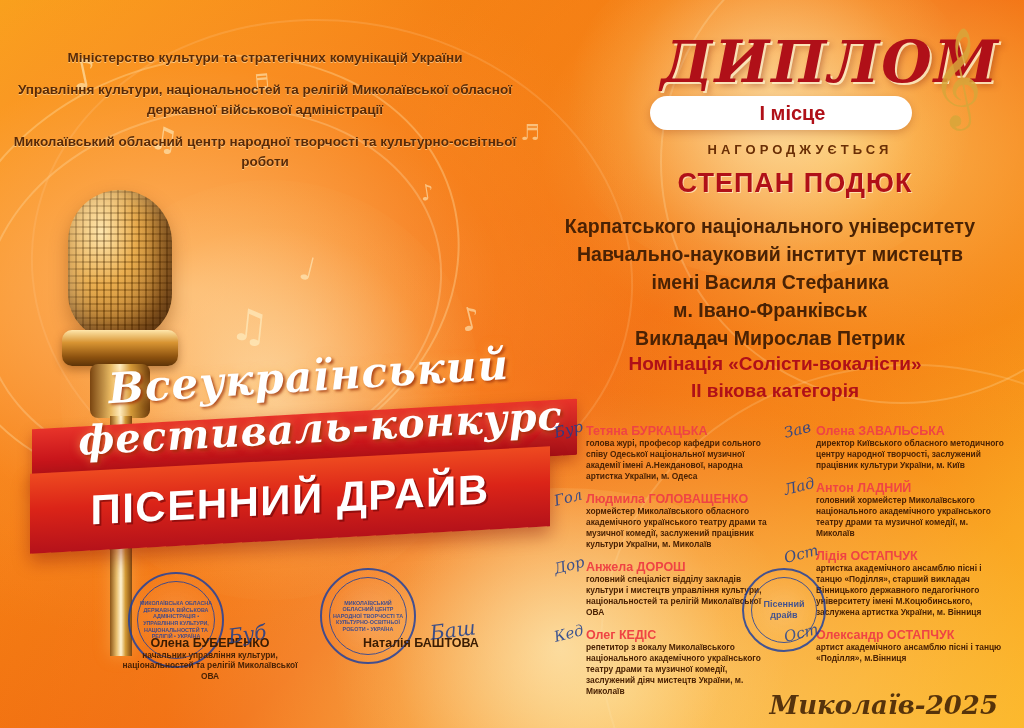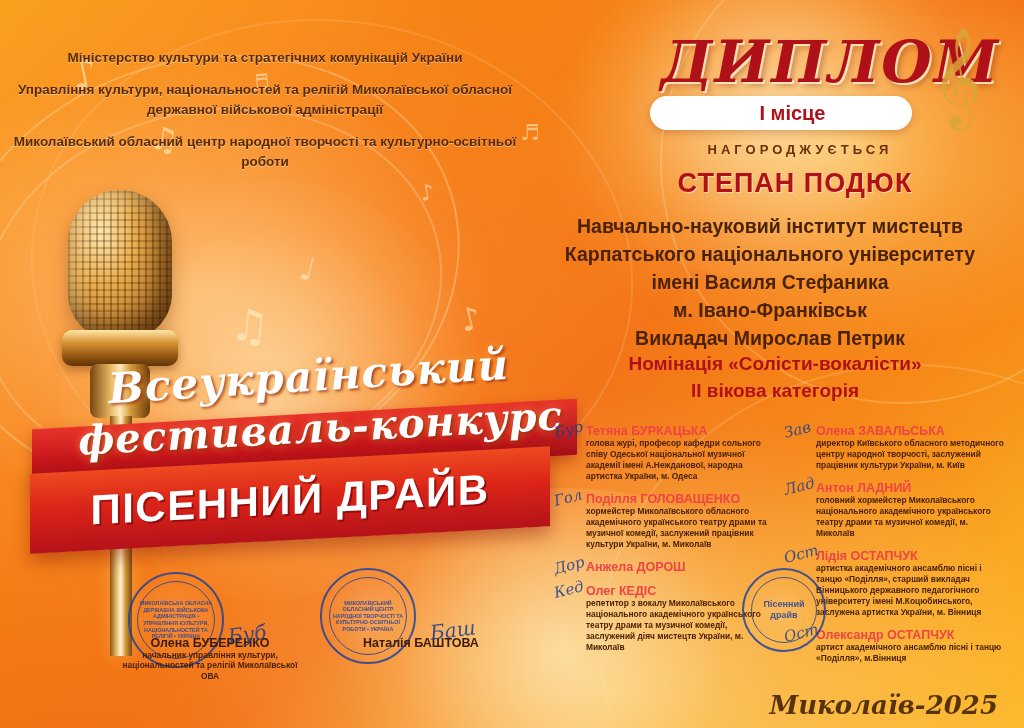--- a/index.html
+++ b/index.html
@@ -249,8 +249,8 @@
 <div class="winner">СТЕПАН ПОДЮК</div>
 
 <div class="inst">
+  <div>Карпатського національного університету</div>
   <div>Навчально-науковий інститут мистецтв</div>
-  <div>Карпатського національного університету</div>
   <div>імені Василя Стефаника</div>
   <div>м. Івано-Франківськ</div>
   <div>Викладач Мирослав Петрик</div>

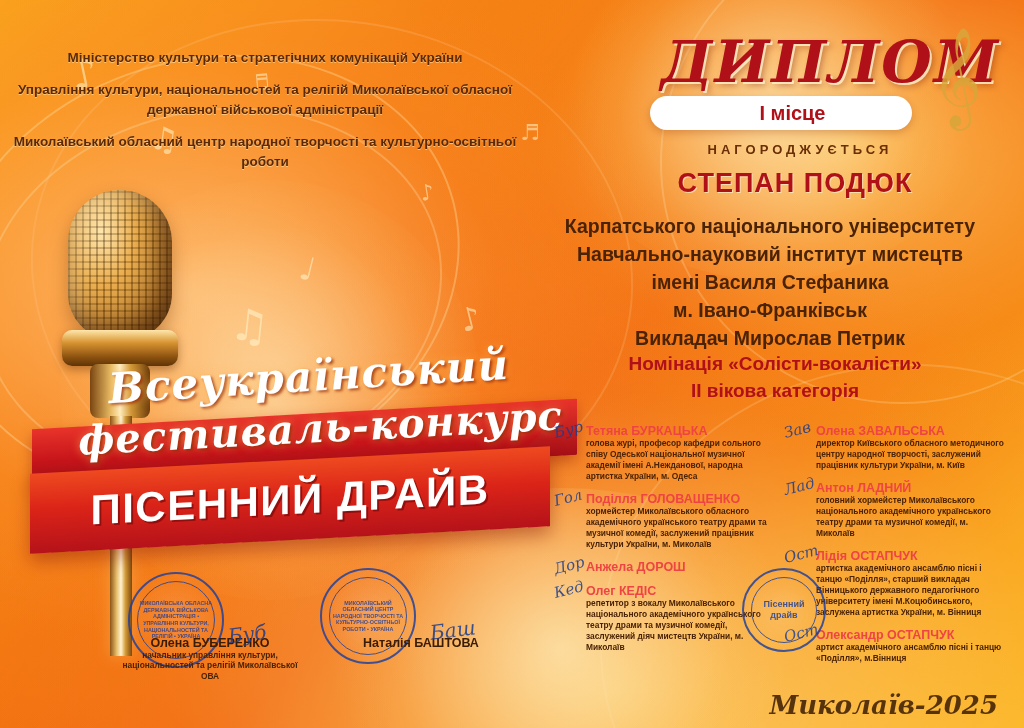--- a/index.html
+++ b/index.html
@@ -270,7 +270,7 @@
     </div>
     <div class="jury-item">
       <span class="sig">Гол</span>
-      <div class="jury-name">Поділля ГОЛОВАЩЕНКО</div>
+      <div class="jury-name">Людмила ГОЛОВАЩЕНКО</div>
       <div class="jury-role">хормейстер Миколаївського обласного академічного українського театру драми та музичної комедії, заслужений працівник культури України, м. Миколаїв</div>
     </div>
     <div class="jury-item">

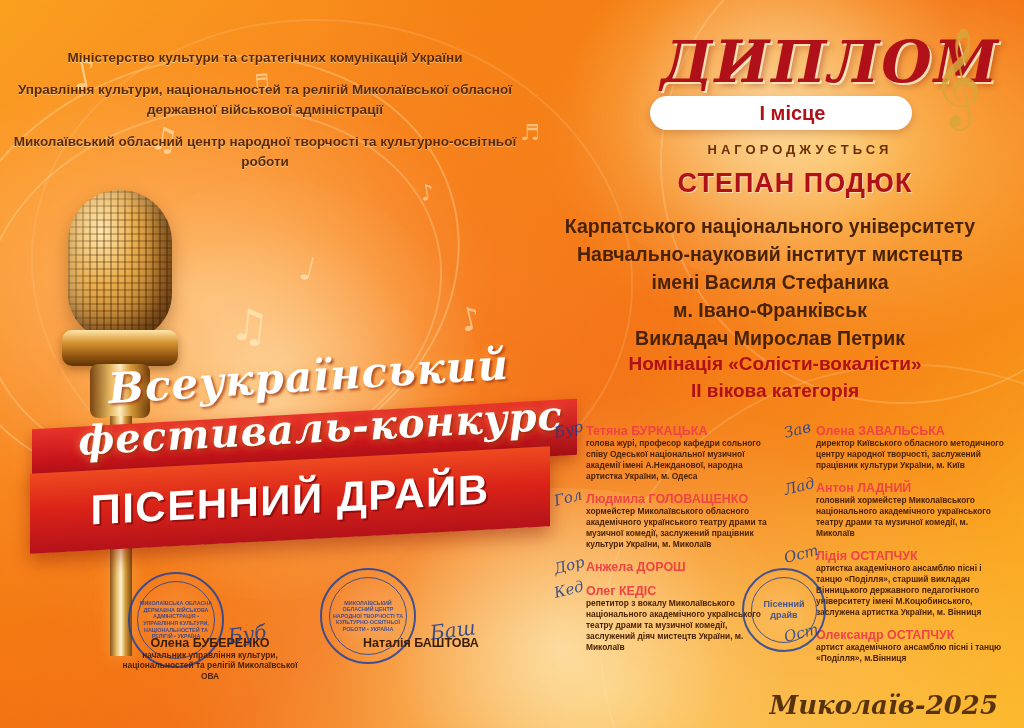--- a/index.html
+++ b/index.html
@@ -276,6 +276,7 @@
     <div class="jury-item">
       <span class="sig">Дор</span>
       <div class="jury-name">Анжела ДОРОШ</div>
+      <div class="jury-role">головний спеціаліст відділу закладів культури і мистецтв управління культури, національностей та релігій Миколаївської ОВА</div>
     </div>
     <div class="jury-item">
       <span class="sig">Кед</span>

